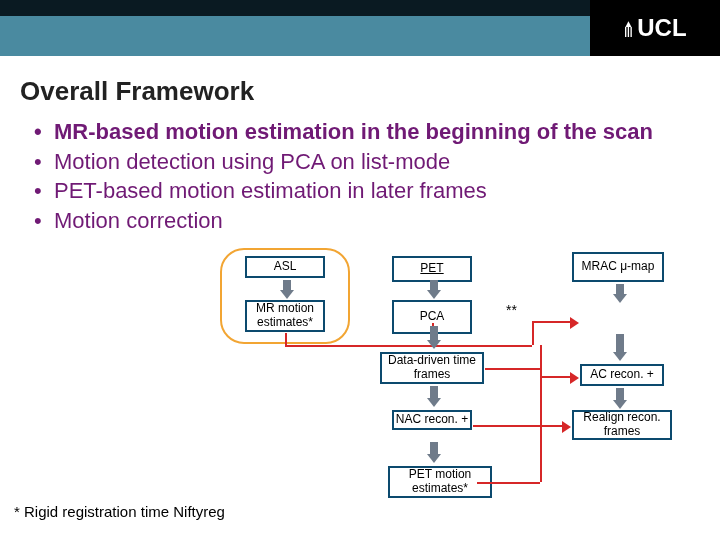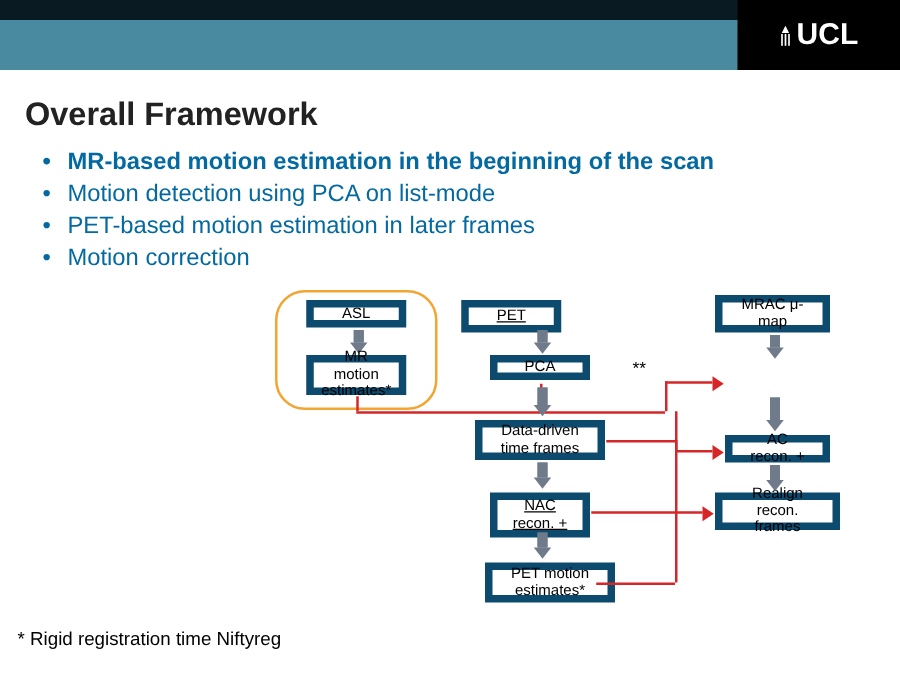--- a/index.html
+++ b/index.html
@@ -40,8 +40,8 @@
   }
   .bullets {
     padding: 0 28px 0 28px;
-    font-size: 19px;
-    color: #0369a1;
+    font-size: 22px;
+    color: #701a75;
     line-height: 1.35;
   }
   .bullets li { list-style: none; position: relative; padding-left: 26px; }

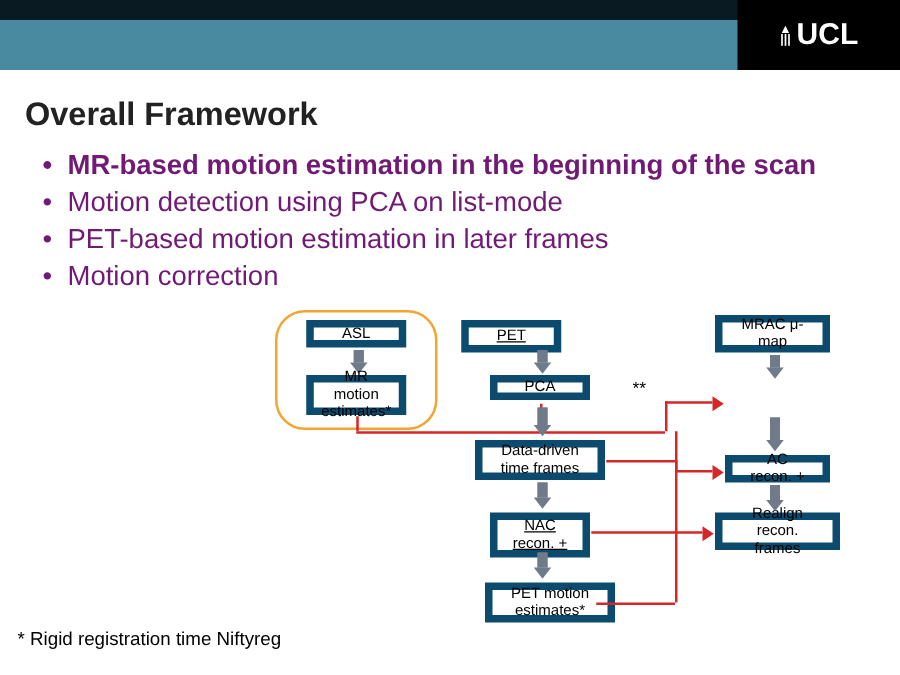--- a/index.html
+++ b/index.html
@@ -58,8 +58,8 @@
     font-size: 12px;
     text-align: center;
     background: #fff;
-    border: 6px solid #0c4a6e;
-    padding: 4px 12px;
+    border: 2px solid #0c4a6e;
+    padding: 4px 0;
     display: flex;
     align-items: center;
     justify-content: center;

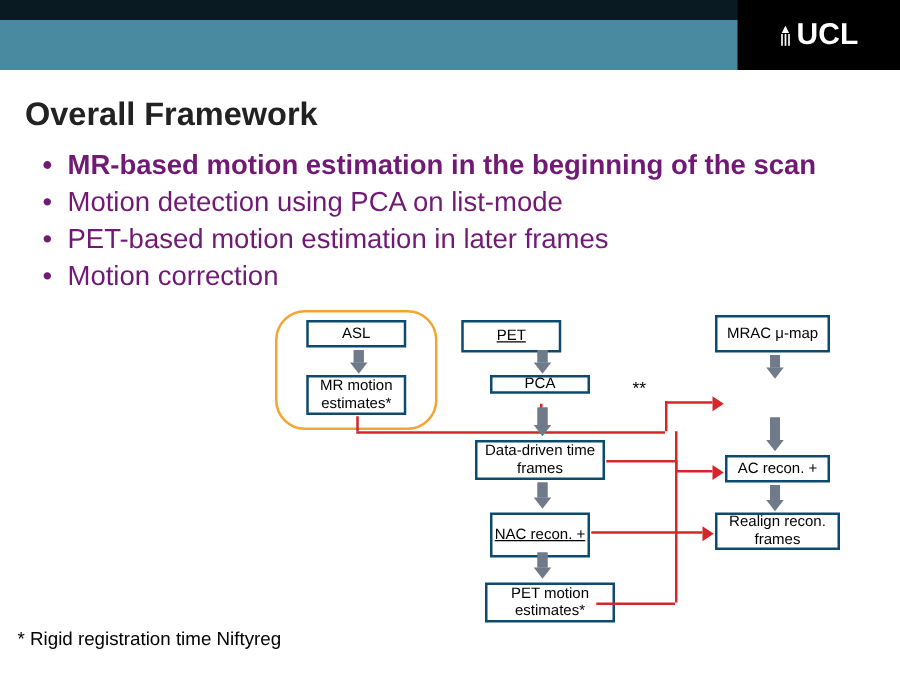--- a/index.html
+++ b/index.html
@@ -144,7 +144,7 @@
   <div class="ring" style="left:220px; top:12px; width:130px; height:96px;"></div>
 
   <div class="box" style="left:245px; top:20px; width:80px; height:22px;">ASL</div>
-  <div class="box" style="left:369px; top:20px; width:80px; height:26px;text-decoration:underline;">PET</div>
+  <div class="box" style="left:392px; top:20px; width:80px; height:26px;text-decoration:underline;">PET</div>
   <div class="box" style="left:572px; top:16px; width:92px; height:30px;">MRAC μ-map</div>
 
   <div class="arrow-v" style="left:283px; top:44px; height:10px;"></div>

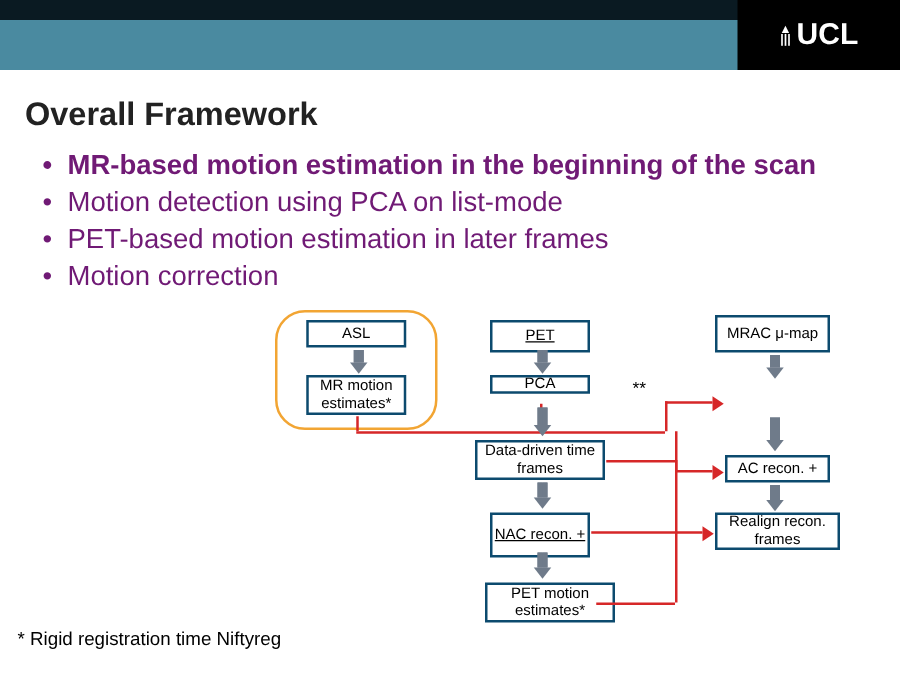--- a/index.html
+++ b/index.html
@@ -152,7 +152,7 @@
   <div class="arrow-v" style="left:616px; top:48px; height:10px;"></div>
 
   <div class="box" style="left:245px; top:64px; width:80px; height:32px;">MR motion estimates*</div>
-  <div class="box" style="left:392px; top:64px; width:80px; height:15px;">PCA</div>
+  <div class="box" style="left:392px; top:64px; width:80px; height:34px;">PCA</div>
 
   <span class="asterisks" style="left:506px; top:66px;">**</span>
 

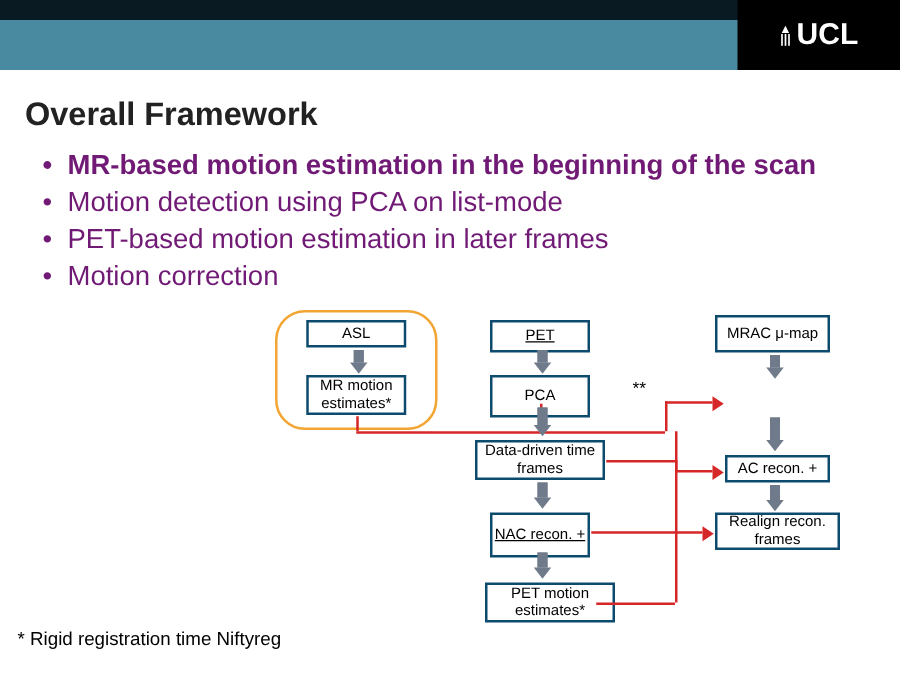--- a/index.html
+++ b/index.html
@@ -171,7 +171,7 @@
 
   <div class="arrow-v" style="left:430px; top:150px; height:12px;"></div>
 
-  <div class="box" style="left:392px; top:174px; width:80px; height:36px;text-decoration:underline;">NAC recon. +</div>
+  <div class="box" style="left:392px; top:174px; width:80px; height:20px;">NAC recon. +</div>
 
   <div class="box" style="left:572px; top:174px; width:100px; height:30px;">Realign recon. frames</div>
   <div class="arrow-v" style="left:616px; top:152px; height:12px;"></div>

